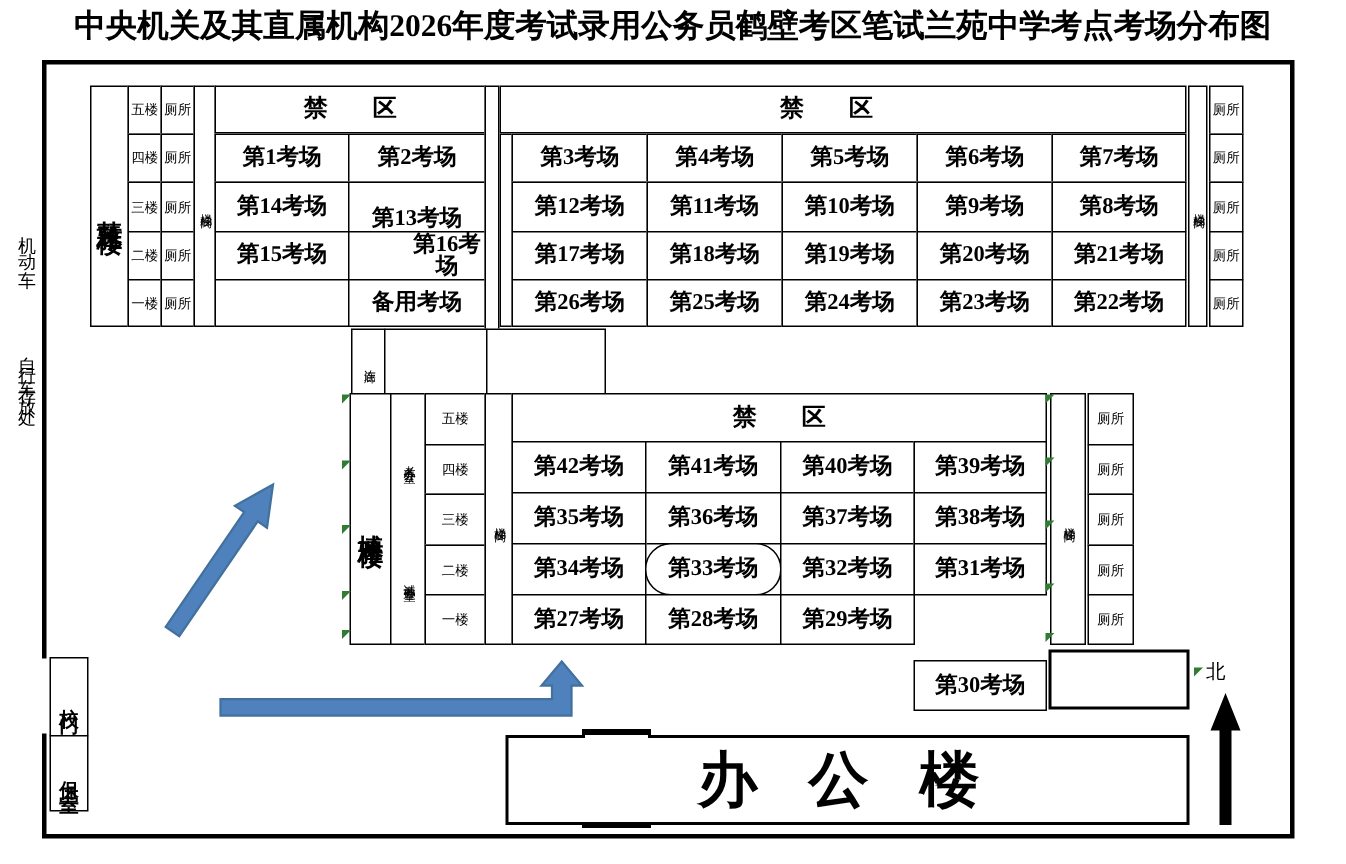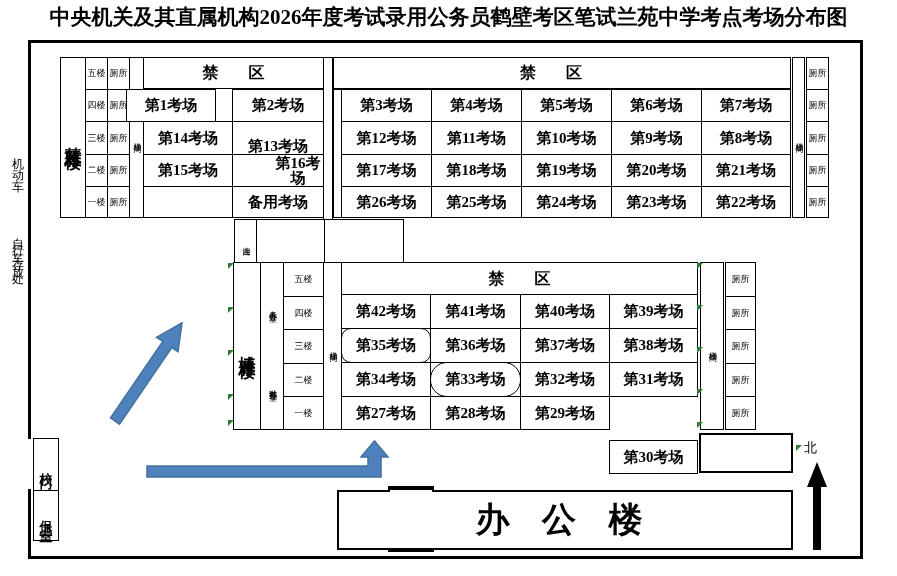--- a/index.html
+++ b/index.html
@@ -57,7 +57,7 @@
 
   <div class="cell hdr" style="left:143px;top:57px;width:181px;height:32px;">禁 区</div>
 
-  <div class="cell" style="left:126px;top:89px;width:90px;height:33px;">第1考场</div>
+  <div class="cell" style="left:143px;top:89px;width:90px;height:33px;">第1考场</div>
   <div class="cell" style="left:232px;top:89px;width:92px;height:33px;">第2考场</div>
   <div class="cell" style="left:143px;top:121px;width:90px;height:34px;">第14考场</div>
   <div class="cell" style="left:232px;top:121px;width:92px;height:50px;">第13考场</div>

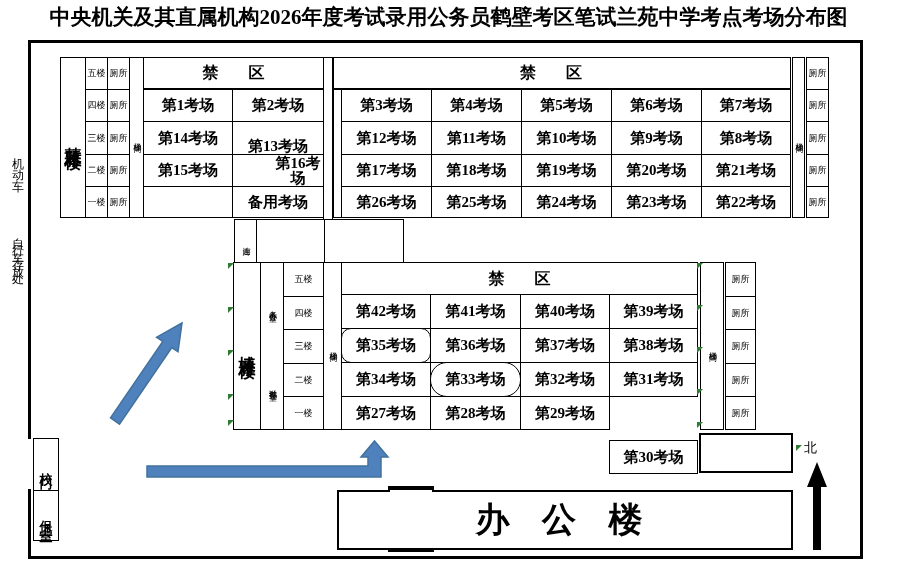--- a/index.html
+++ b/index.html
@@ -129,7 +129,7 @@
   <div class="cell" style="left:520px;top:294px;width:90px;height:35px;">第40考场</div>
   <div class="cell" style="left:609px;top:294px;width:89px;height:35px;">第39考场</div>
 
-  <div class="cell" style="left:341px;top:328px;width:90px;height:35px;border-radius:10px;">第35考场</div>
+  <div class="cell" style="left:341px;top:328px;width:90px;height:35px;">第35考场</div>
   <div class="cell" style="left:430px;top:328px;width:91px;height:35px;">第36考场</div>
   <div class="cell" style="left:520px;top:328px;width:90px;height:35px;">第37考场</div>
   <div class="cell" style="left:609px;top:328px;width:89px;height:35px;">第38考场</div>

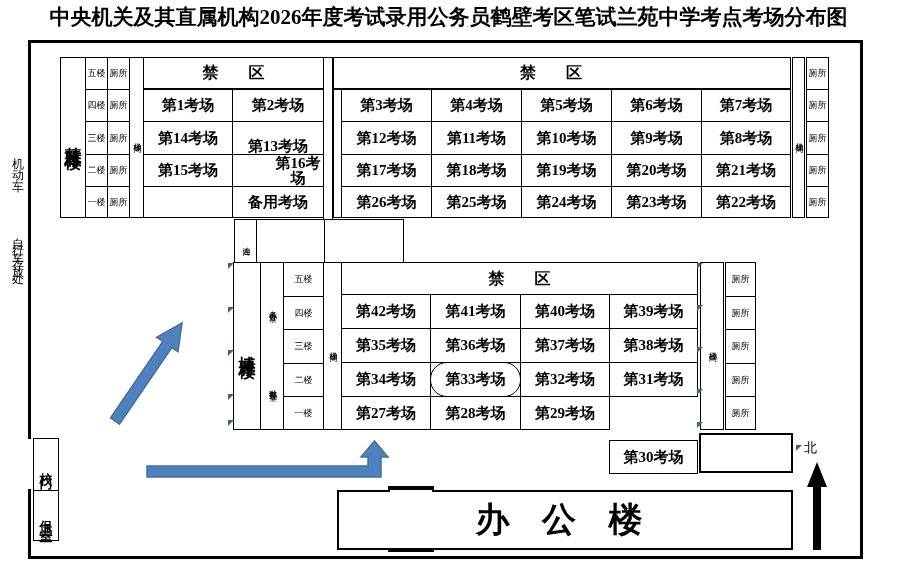--- a/index.html
+++ b/index.html
@@ -23,7 +23,7 @@
   .patch{position:absolute;background:#fff;}
   .doorseg{position:absolute;background:#000;}
   .gate{font-size:13px;letter-spacing:4px;}
-  .officebuilding{font-size:34px;letter-spacing:12px;border-width:2px;text-align:right;}
+  .officebuilding{font-size:40px;letter-spacing:12px;border-width:2px;text-align:right;}
   .northlabel{position:absolute;font-size:13px;font-weight:normal;}
   svg.overlay{position:absolute;left:0;top:0;pointer-events:none;}
 </style>

